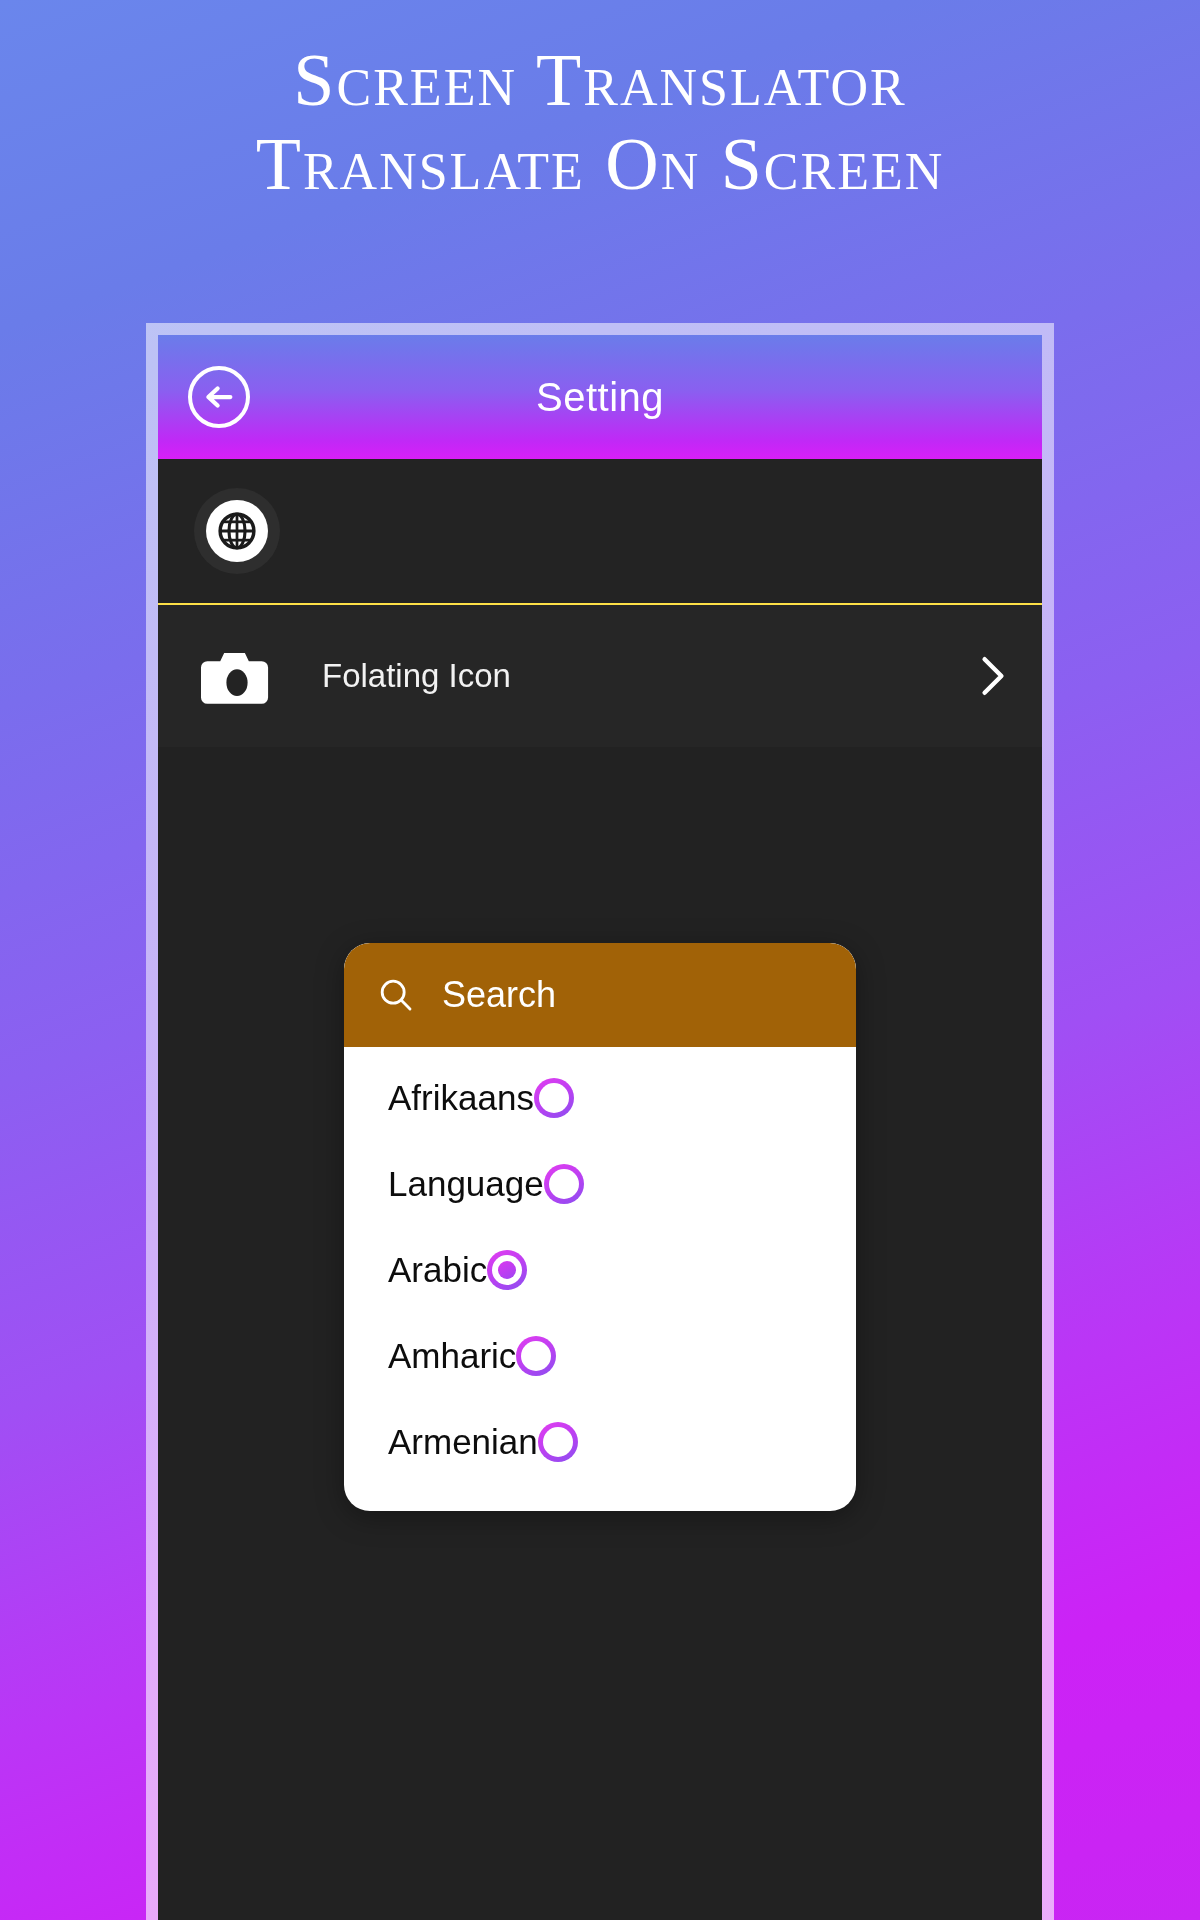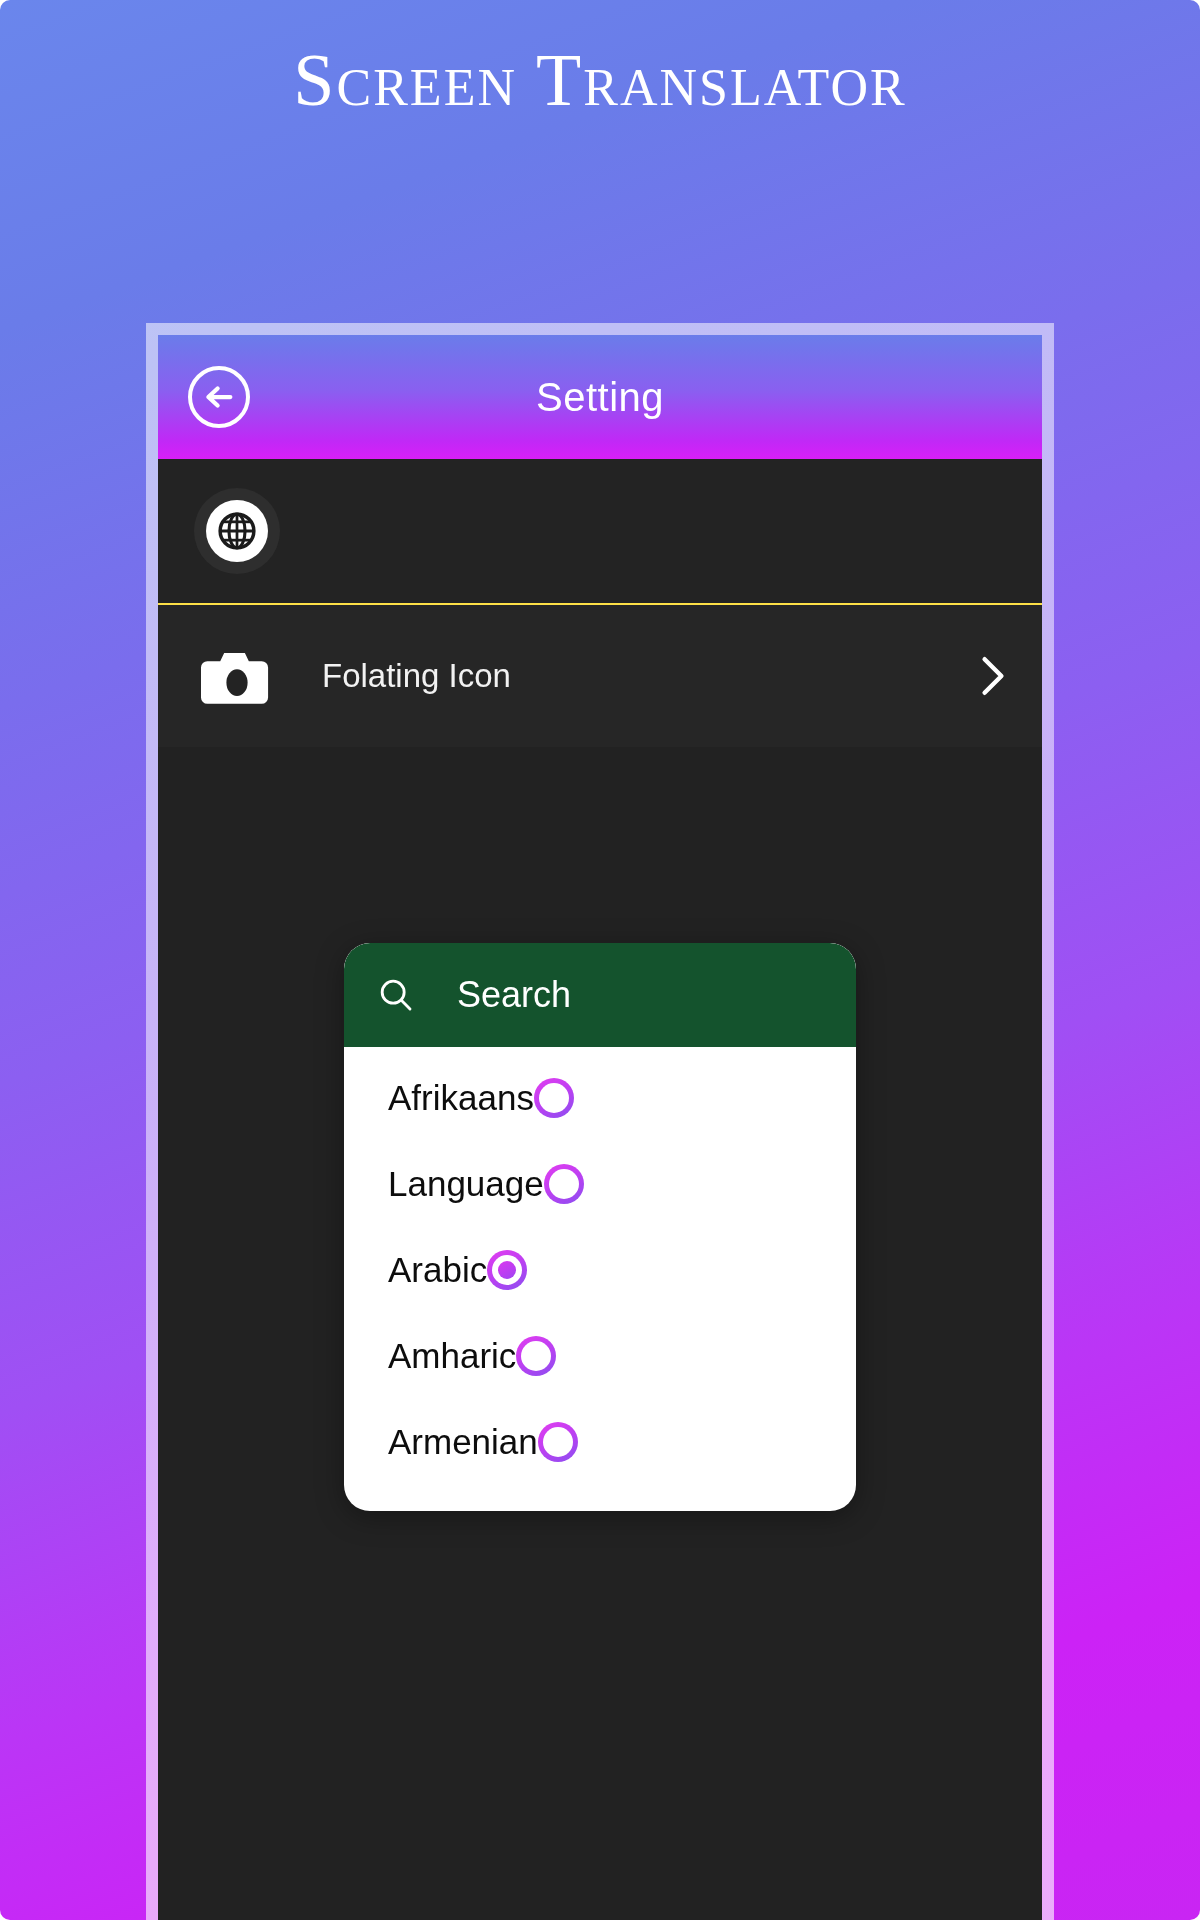--- a/index.html
+++ b/index.html
@@ -24,7 +24,6 @@
         #bb35f6 74%,
         #cc22f6 86%,
         #c925f3 100%);
-    border-radius: 10px;
   }
 
   

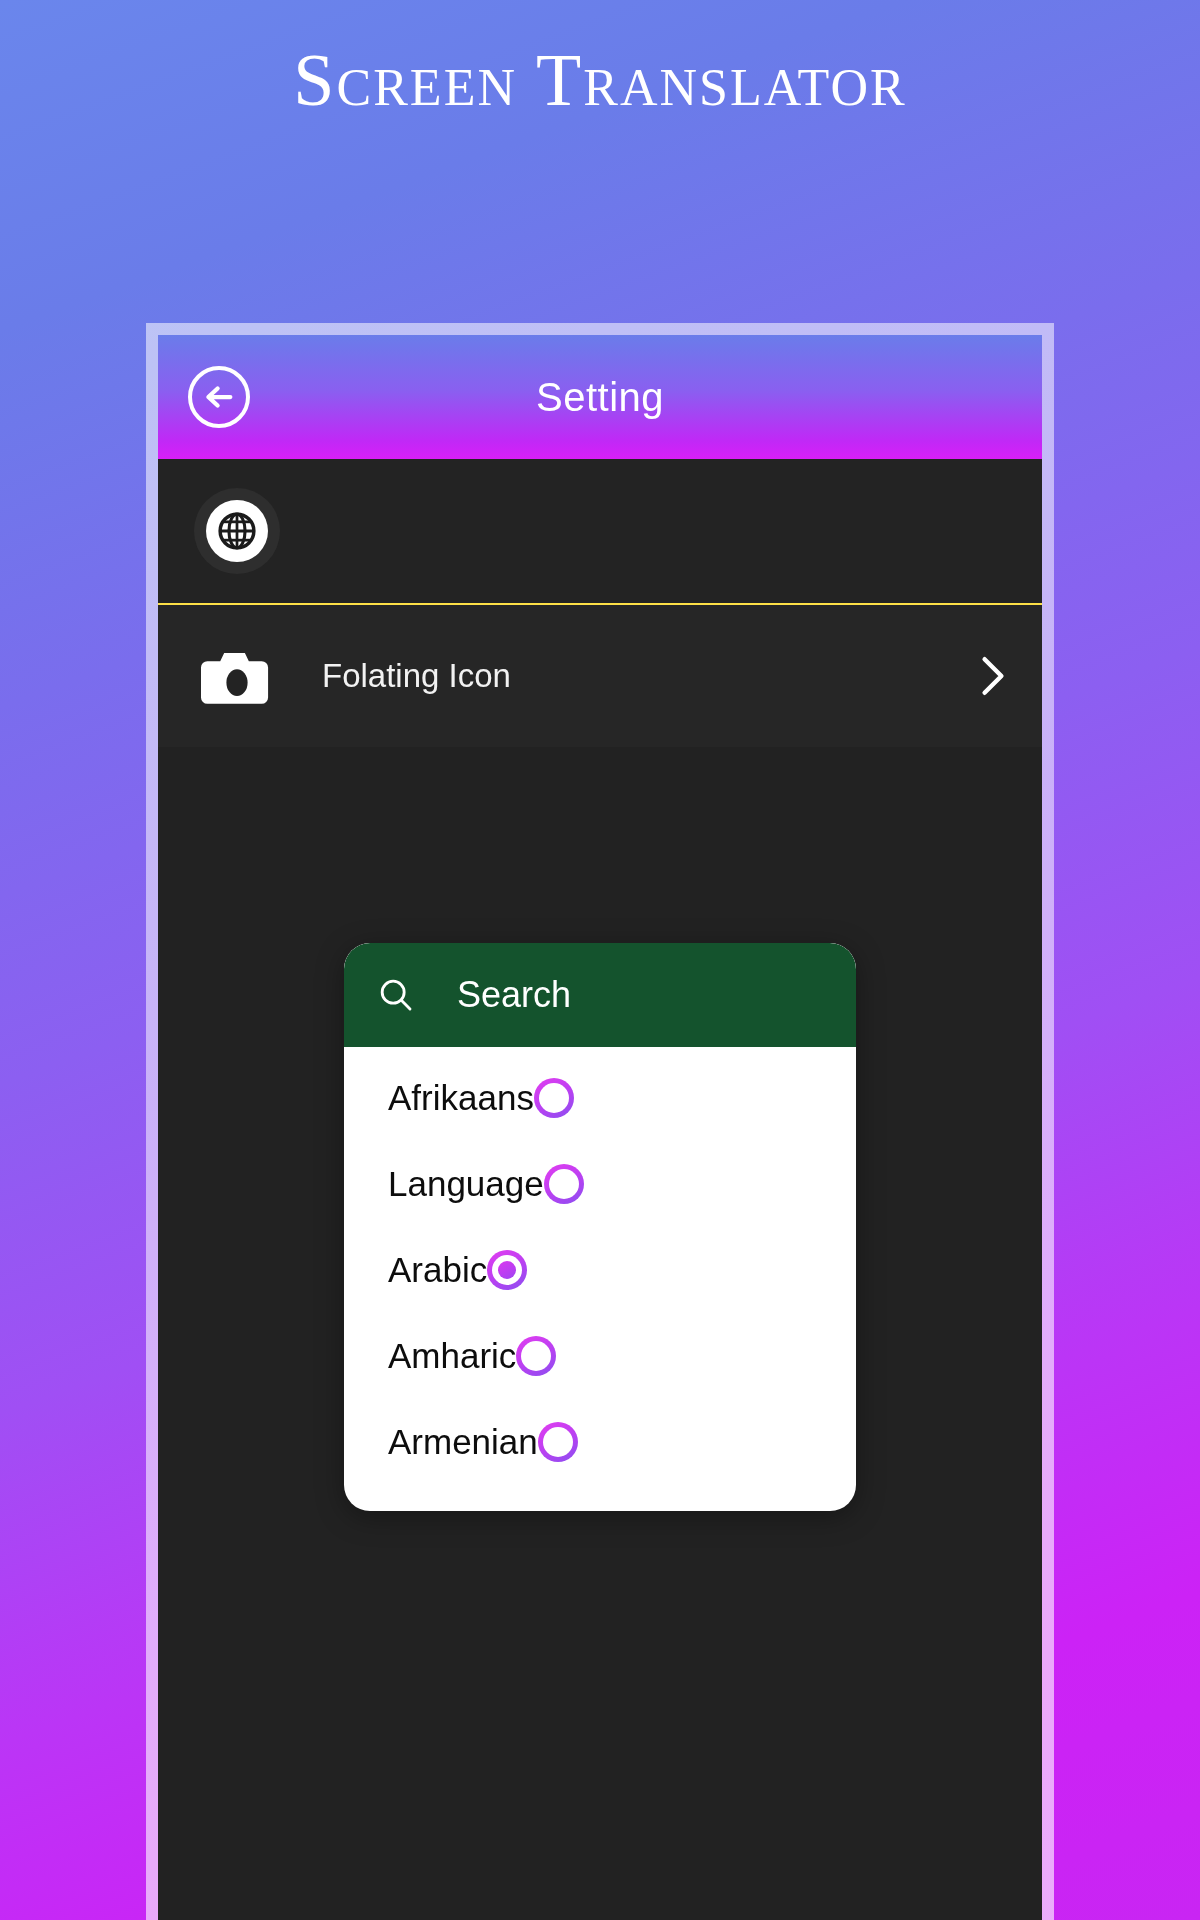--- a/index.html
+++ b/index.html
@@ -206,6 +206,7 @@
 
   <div id="headline">
     <span class="hl-line">Screen Translator</span>
+    <span class="hl-line">Translate On Screen</span>
   </div>
 
   <div id="phone-frame">

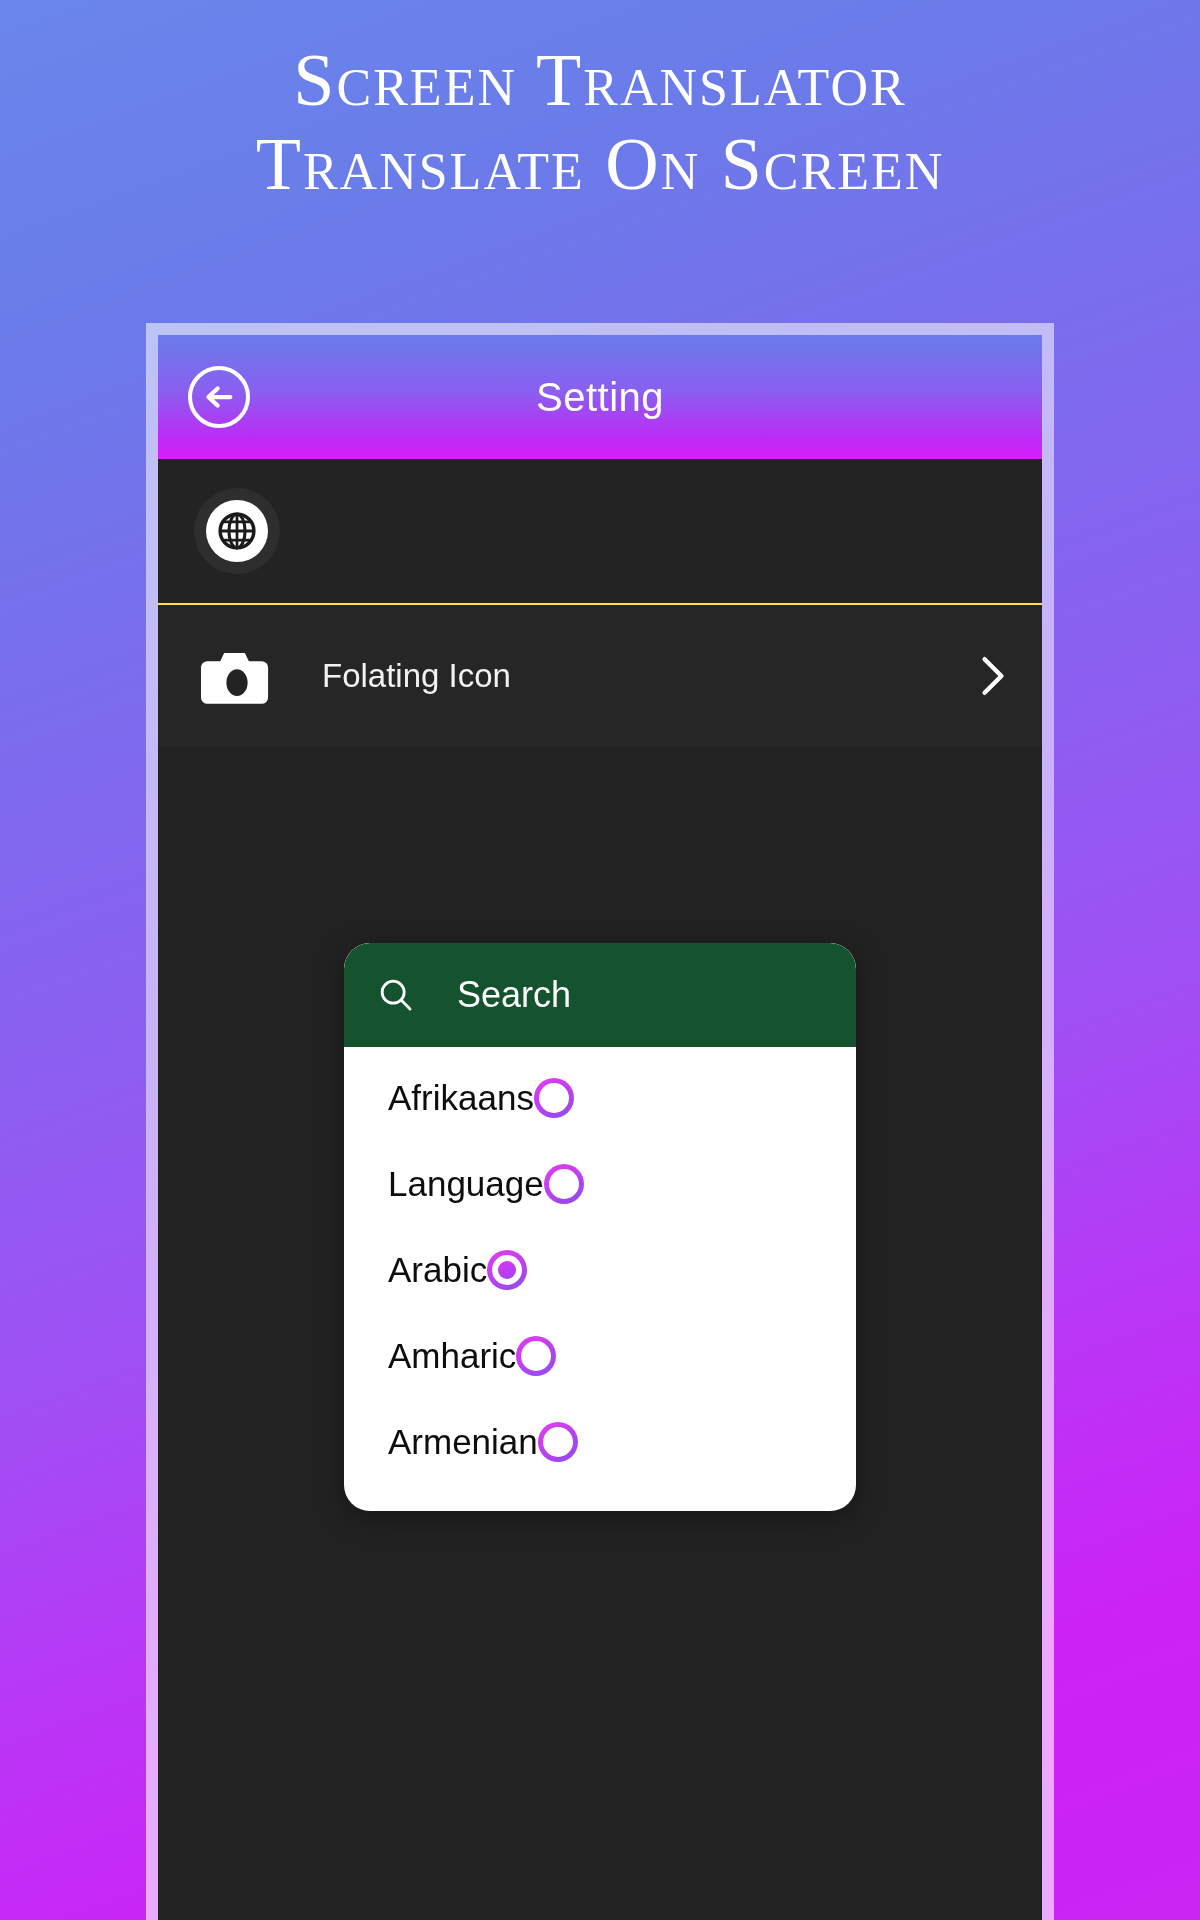--- a/index.html
+++ b/index.html
@@ -146,14 +146,13 @@
   }
   #search-bar {
     height:104px;
-    background:#14532d;
+    background:#a16207;
     display:flex;
     align-items:center;
     padding:0 32px;
     border-top-left-radius:26px;
     border-top-right-radius:26px;
     cursor:text;
-    gap:15px;
   }
   #search-icon { flex:0 0 auto; display:flex; }
   #search-placeholder {

